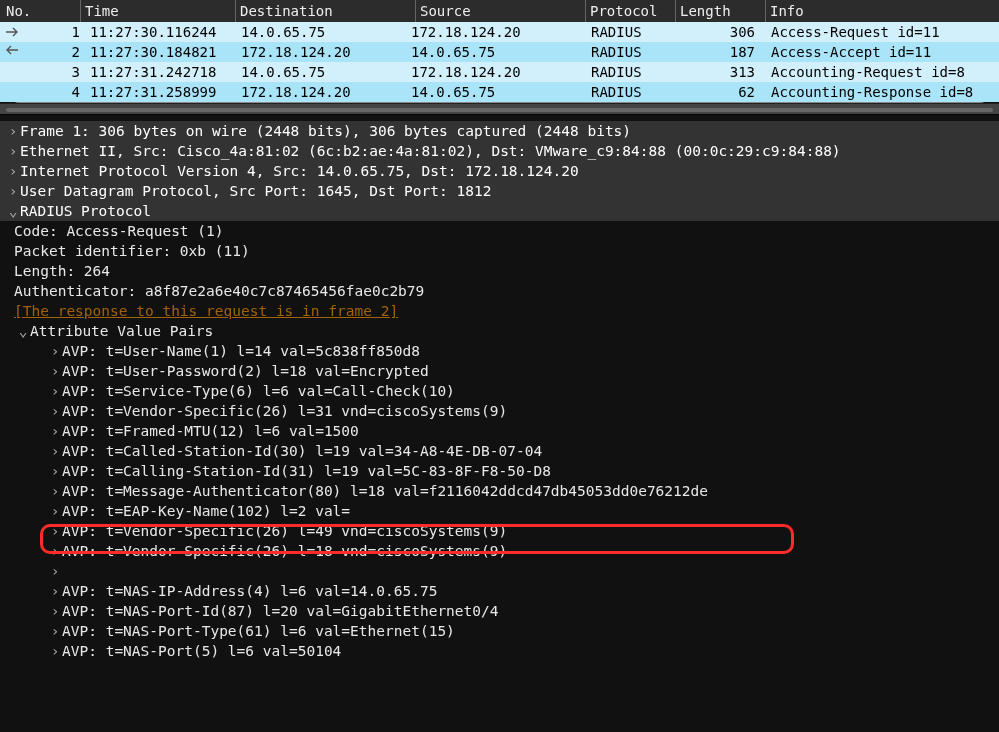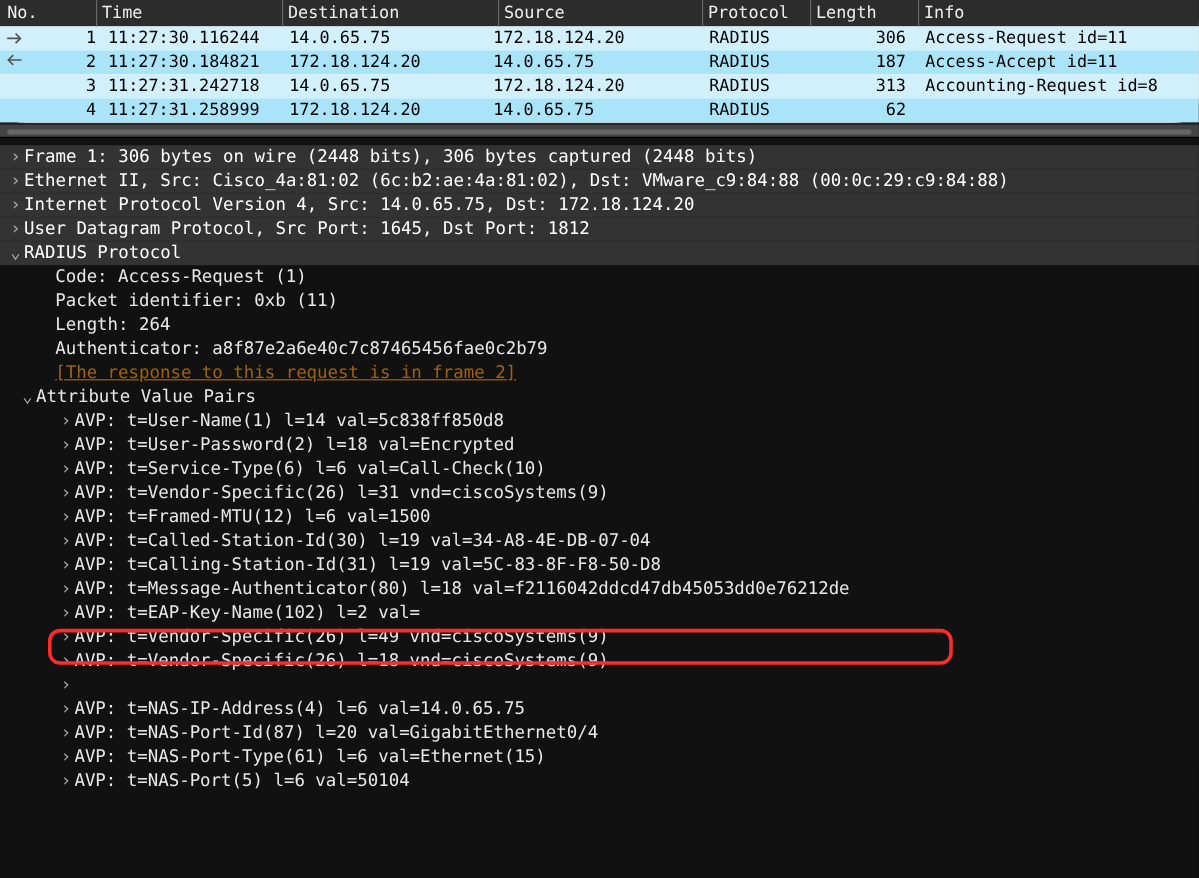--- a/index.html
+++ b/index.html
@@ -180,6 +180,7 @@
         <div class="col-dst">14.0.65.75</div>
         <div class="col-prot">RADIUS</div>
         <div class="col-len">62</div>
+        <div class="col-info">Accounting-Response id=8</div>
       </div>
     </div>
   </div>

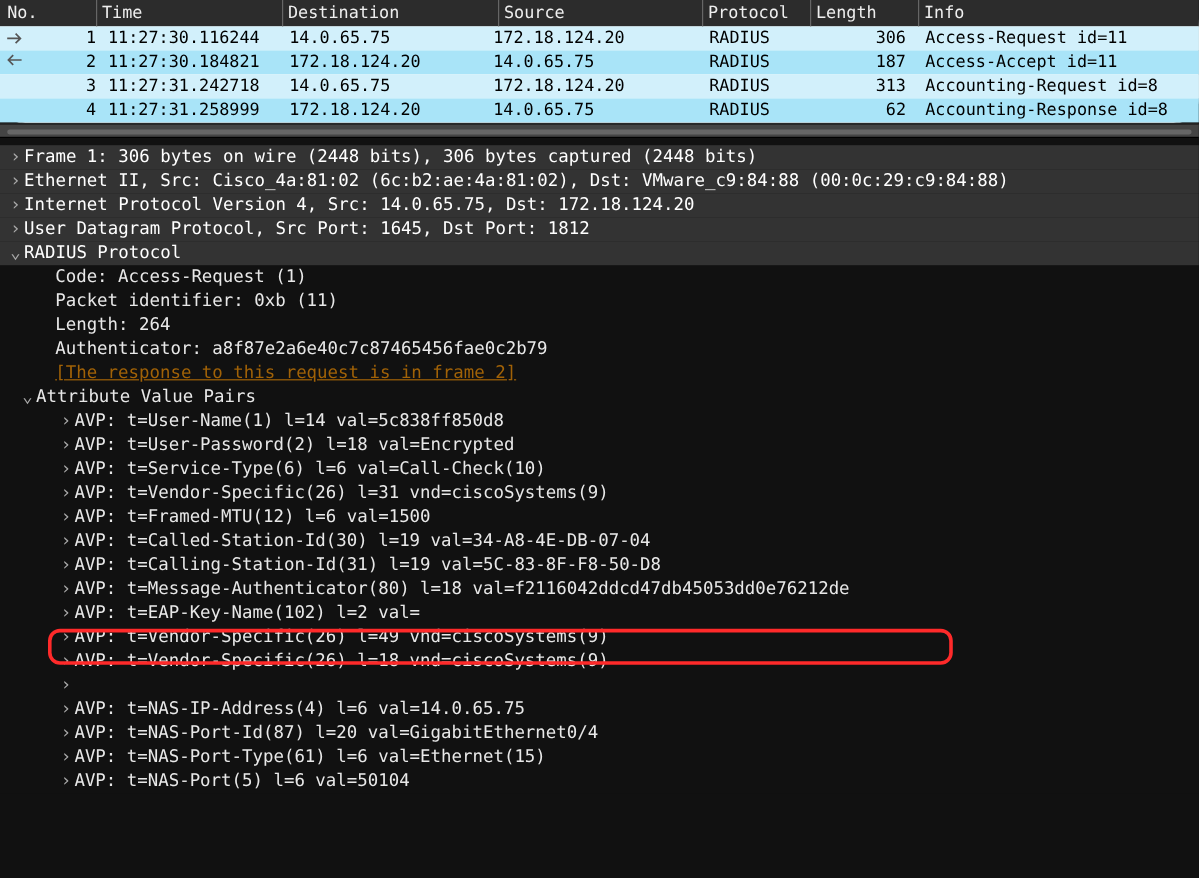--- a/index.html
+++ b/index.html
@@ -109,7 +109,7 @@
     cursor: pointer;
     user-select: none;
   }
-  .indent1 { padding-left: 46px; }
+  .indent1 { padding-left: 14px; }
   .indent2 { padding-left: 48px; }
   .link-blue { color:#a16207; text-decoration: underline; }
   .highlight-box {

